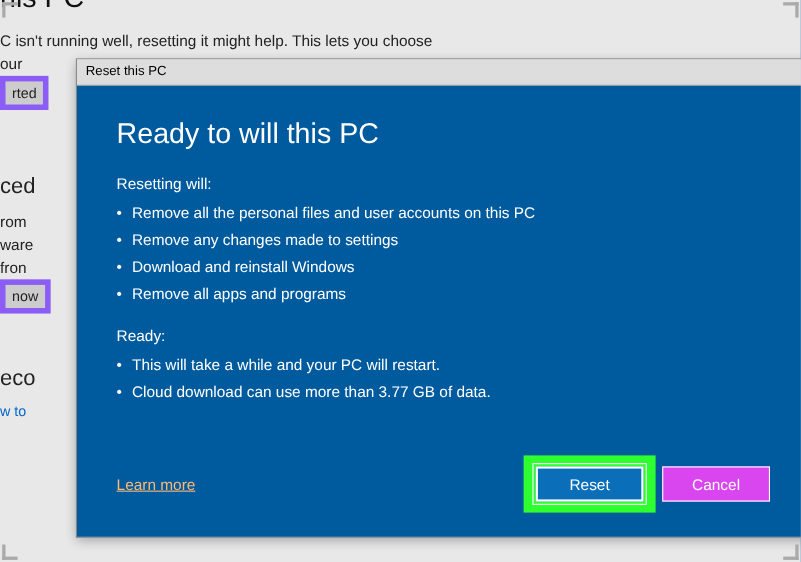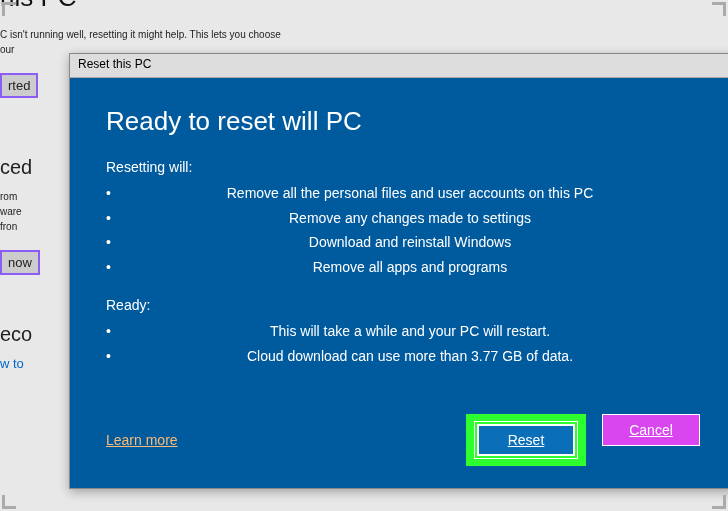--- a/index.html
+++ b/index.html
@@ -32,7 +32,7 @@
       margin-top: -18px;
     }
     .bg-text {
-      font-size: 10px;
+      font-size: 14px;
       margin-top: 14px;
       margin-left: 0;
       line-height: 1.5;

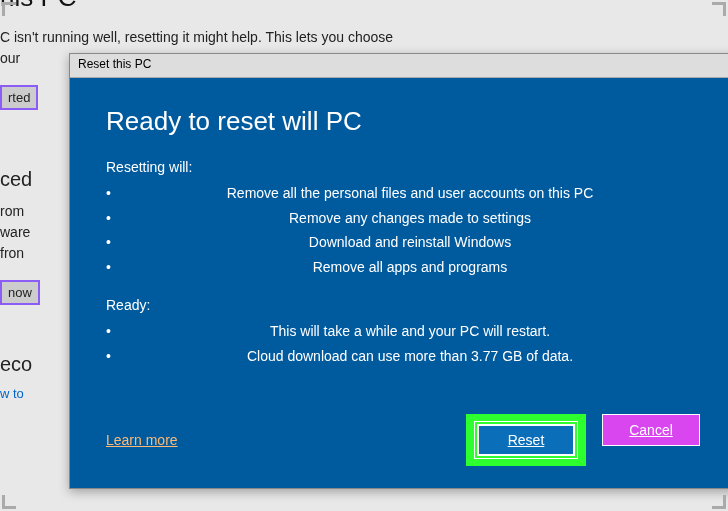--- a/index.html
+++ b/index.html
@@ -40,10 +40,10 @@
     .bg-button {
       display: inline-block;
       background: #ccc;
-      border: 2px solid #8b5cf6;
+      border: 5px solid #8b5cf6;
       padding: 3px 6px;
       font-size: 13px;
-      margin-top: 16px;
+      margin-top: 0;
     }
     .bg-section-title {
       font-size: 20px;

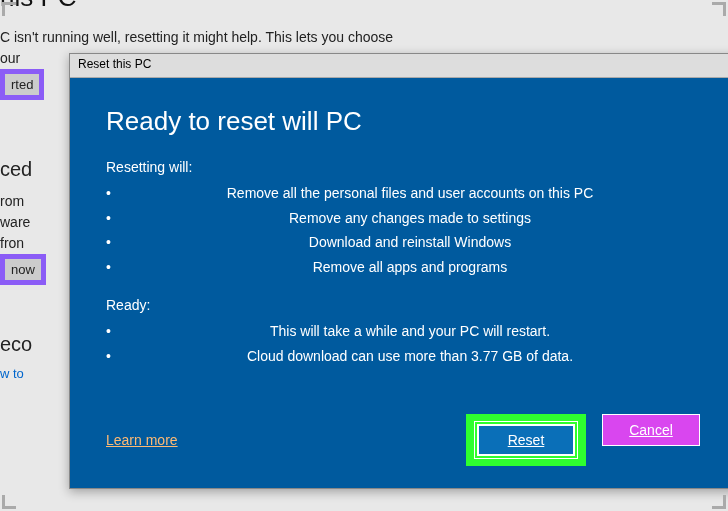--- a/index.html
+++ b/index.html
@@ -187,7 +187,7 @@
 <div class="dialog">
   <div class="dialog-titlebar">Reset this PC</div>
   <div class="dialog-body">
-    <div class="dialog-heading">Ready to reset will PC</div>
+    <div class="dialog-heading">Ready to will this PC</div>
     <div class="dialog-content">
       <div class="section-label">Resetting will:</div>
       <ul class="bullet-list">

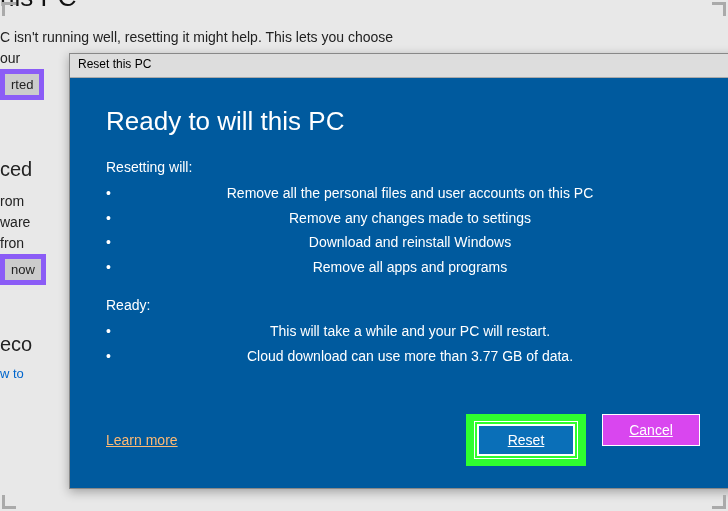--- a/index.html
+++ b/index.html
@@ -105,7 +105,6 @@
       position: relative;
       line-height: 1.75;
       font-size: 14px;
-      text-align: center;
     }
     .bullet-list li::before {
       content: "•";

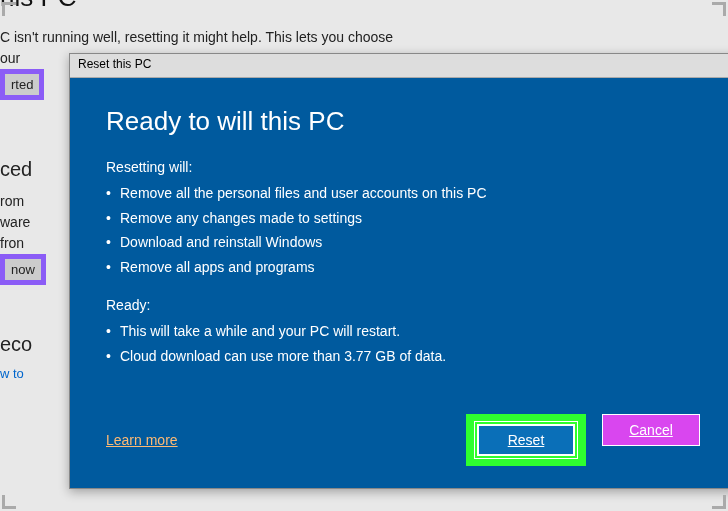--- a/index.html
+++ b/index.html
@@ -125,9 +125,8 @@
     }
     .button-group {
       display: flex;
-      gap: 16px;
-      align-items: flex-start;
-      text-decoration: underline;
+      gap: 6px;
+      align-items: center;
     }
     .highlight-box {
       background: #2eff2e;

